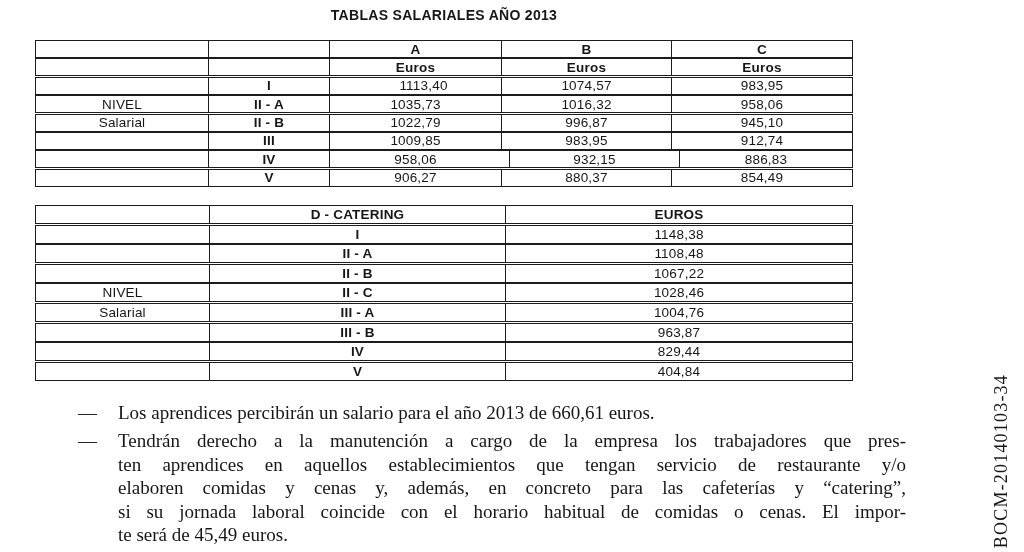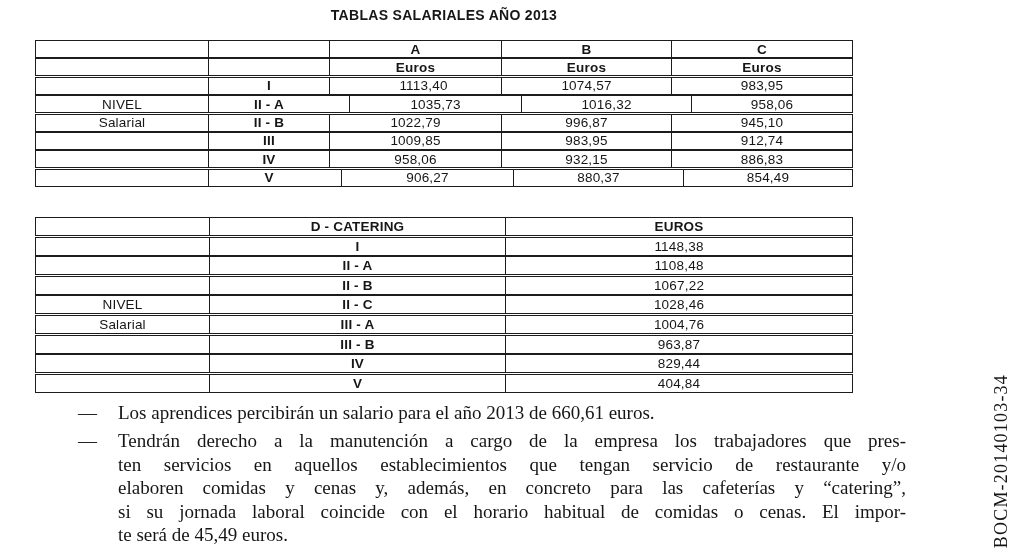--- a/index.html
+++ b/index.html
@@ -105,7 +105,7 @@
       <div class="trow">
         <div class="cell" style="width: 172px;">NIVEL</div>
         <div class="cell" style="width: 121px;">II - A</div>
-        <div class="cell" style="width: 172px; margin-left: 20px;">1035,73</div>
+        <div class="cell" style="width: 172px;">1035,73</div>
         <div class="cell" style="width: 170px;">1016,32</div>
         <div class="cell last">958,06</div>
       </div>

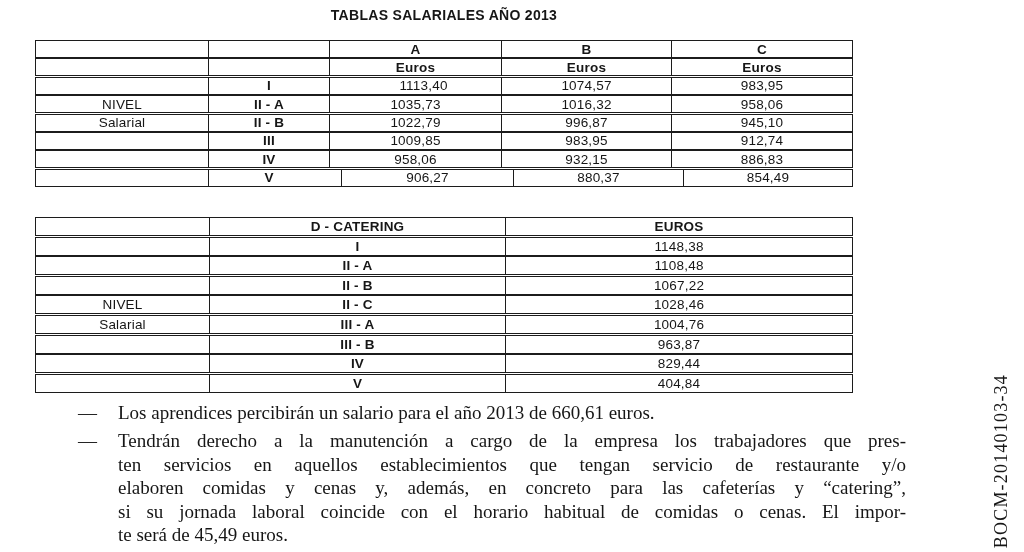--- a/index.html
+++ b/index.html
@@ -127,7 +127,7 @@
         <div class="cell" style="width: 172px;"></div>
         <div class="cell" style="width: 121px;">IV</div>
         <div class="cell" style="width: 172px;">958,06</div>
-        <div class="cell" style="width: 170px;">932,15</div>
+        <div class="cell" style="width: 170px; margin-left: 8px;">932,15</div>
         <div class="cell last">886,83</div>
       </div>
       <div class="trow">

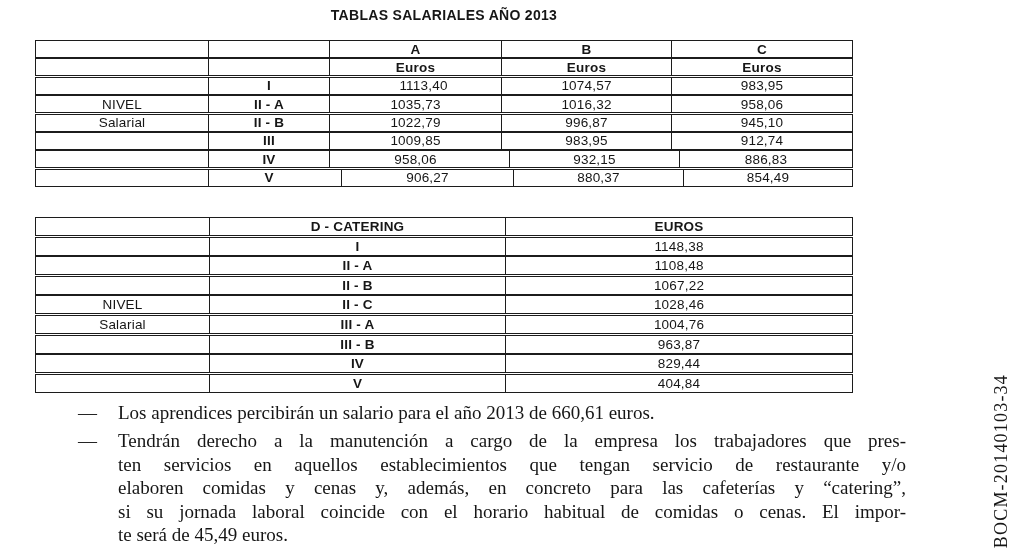--- a/index.html
+++ b/index.html
@@ -133,7 +133,7 @@
       <div class="trow">
         <div class="cell" style="width: 172px;"></div>
         <div class="cell" style="width: 121px;">V</div>
-        <div class="cell" style="width: 172px; margin-left: 12px;">906,27</div>
+        <div class="cell" style="width: 172px;">906,27</div>
         <div class="cell" style="width: 170px; text-align: right;">880,37</div>
         <div class="cell last">854,49</div>
       </div>

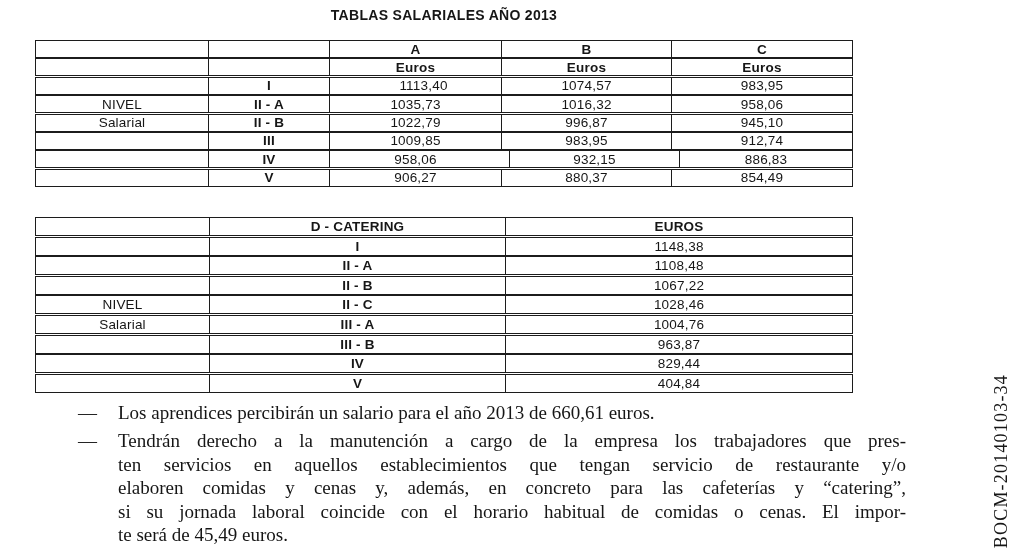--- a/index.html
+++ b/index.html
@@ -30,7 +30,7 @@
     font-size:13.5px;color:var(--ink);
   }
   .tbl[data-table="0"]{top:40px;}
-  .tbl[data-table="1"]{top:217px;}
+  .tbl[data-table="1"]{top:205px;}
   .trow{
     display:flex;
     box-sizing:border-box;

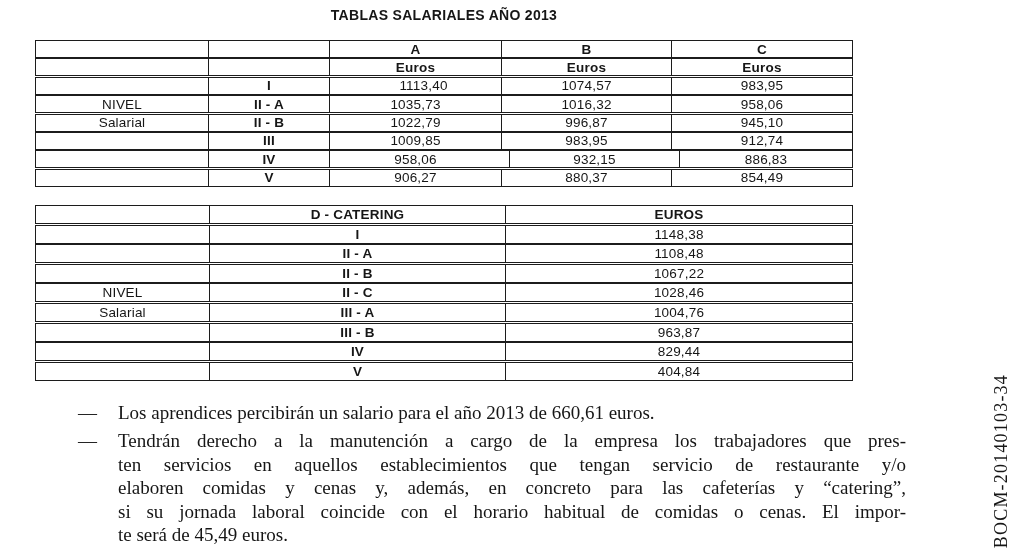--- a/index.html
+++ b/index.html
@@ -198,7 +198,7 @@
       <span class="dash">—</span>
       <div class="note-text">
           <div class="line j">Tendrán derecho a la manutención a cargo de la empresa los trabajadores que pres-</div>
-          <div class="line j">ten servicios en aquellos establecimientos que tengan servicio de restaurante y/o</div>
+          <div class="line j">ten aprendices en aquellos establecimientos que tengan servicio de restaurante y/o</div>
           <div class="line j">elaboren comidas y cenas y, además, en concreto para las cafeterías y “catering”,</div>
           <div class="line j">si su jornada laboral coincide con el horario habitual de comidas o cenas. El impor-</div>
           <div class="line">te será de 45,49 euros.</div>

